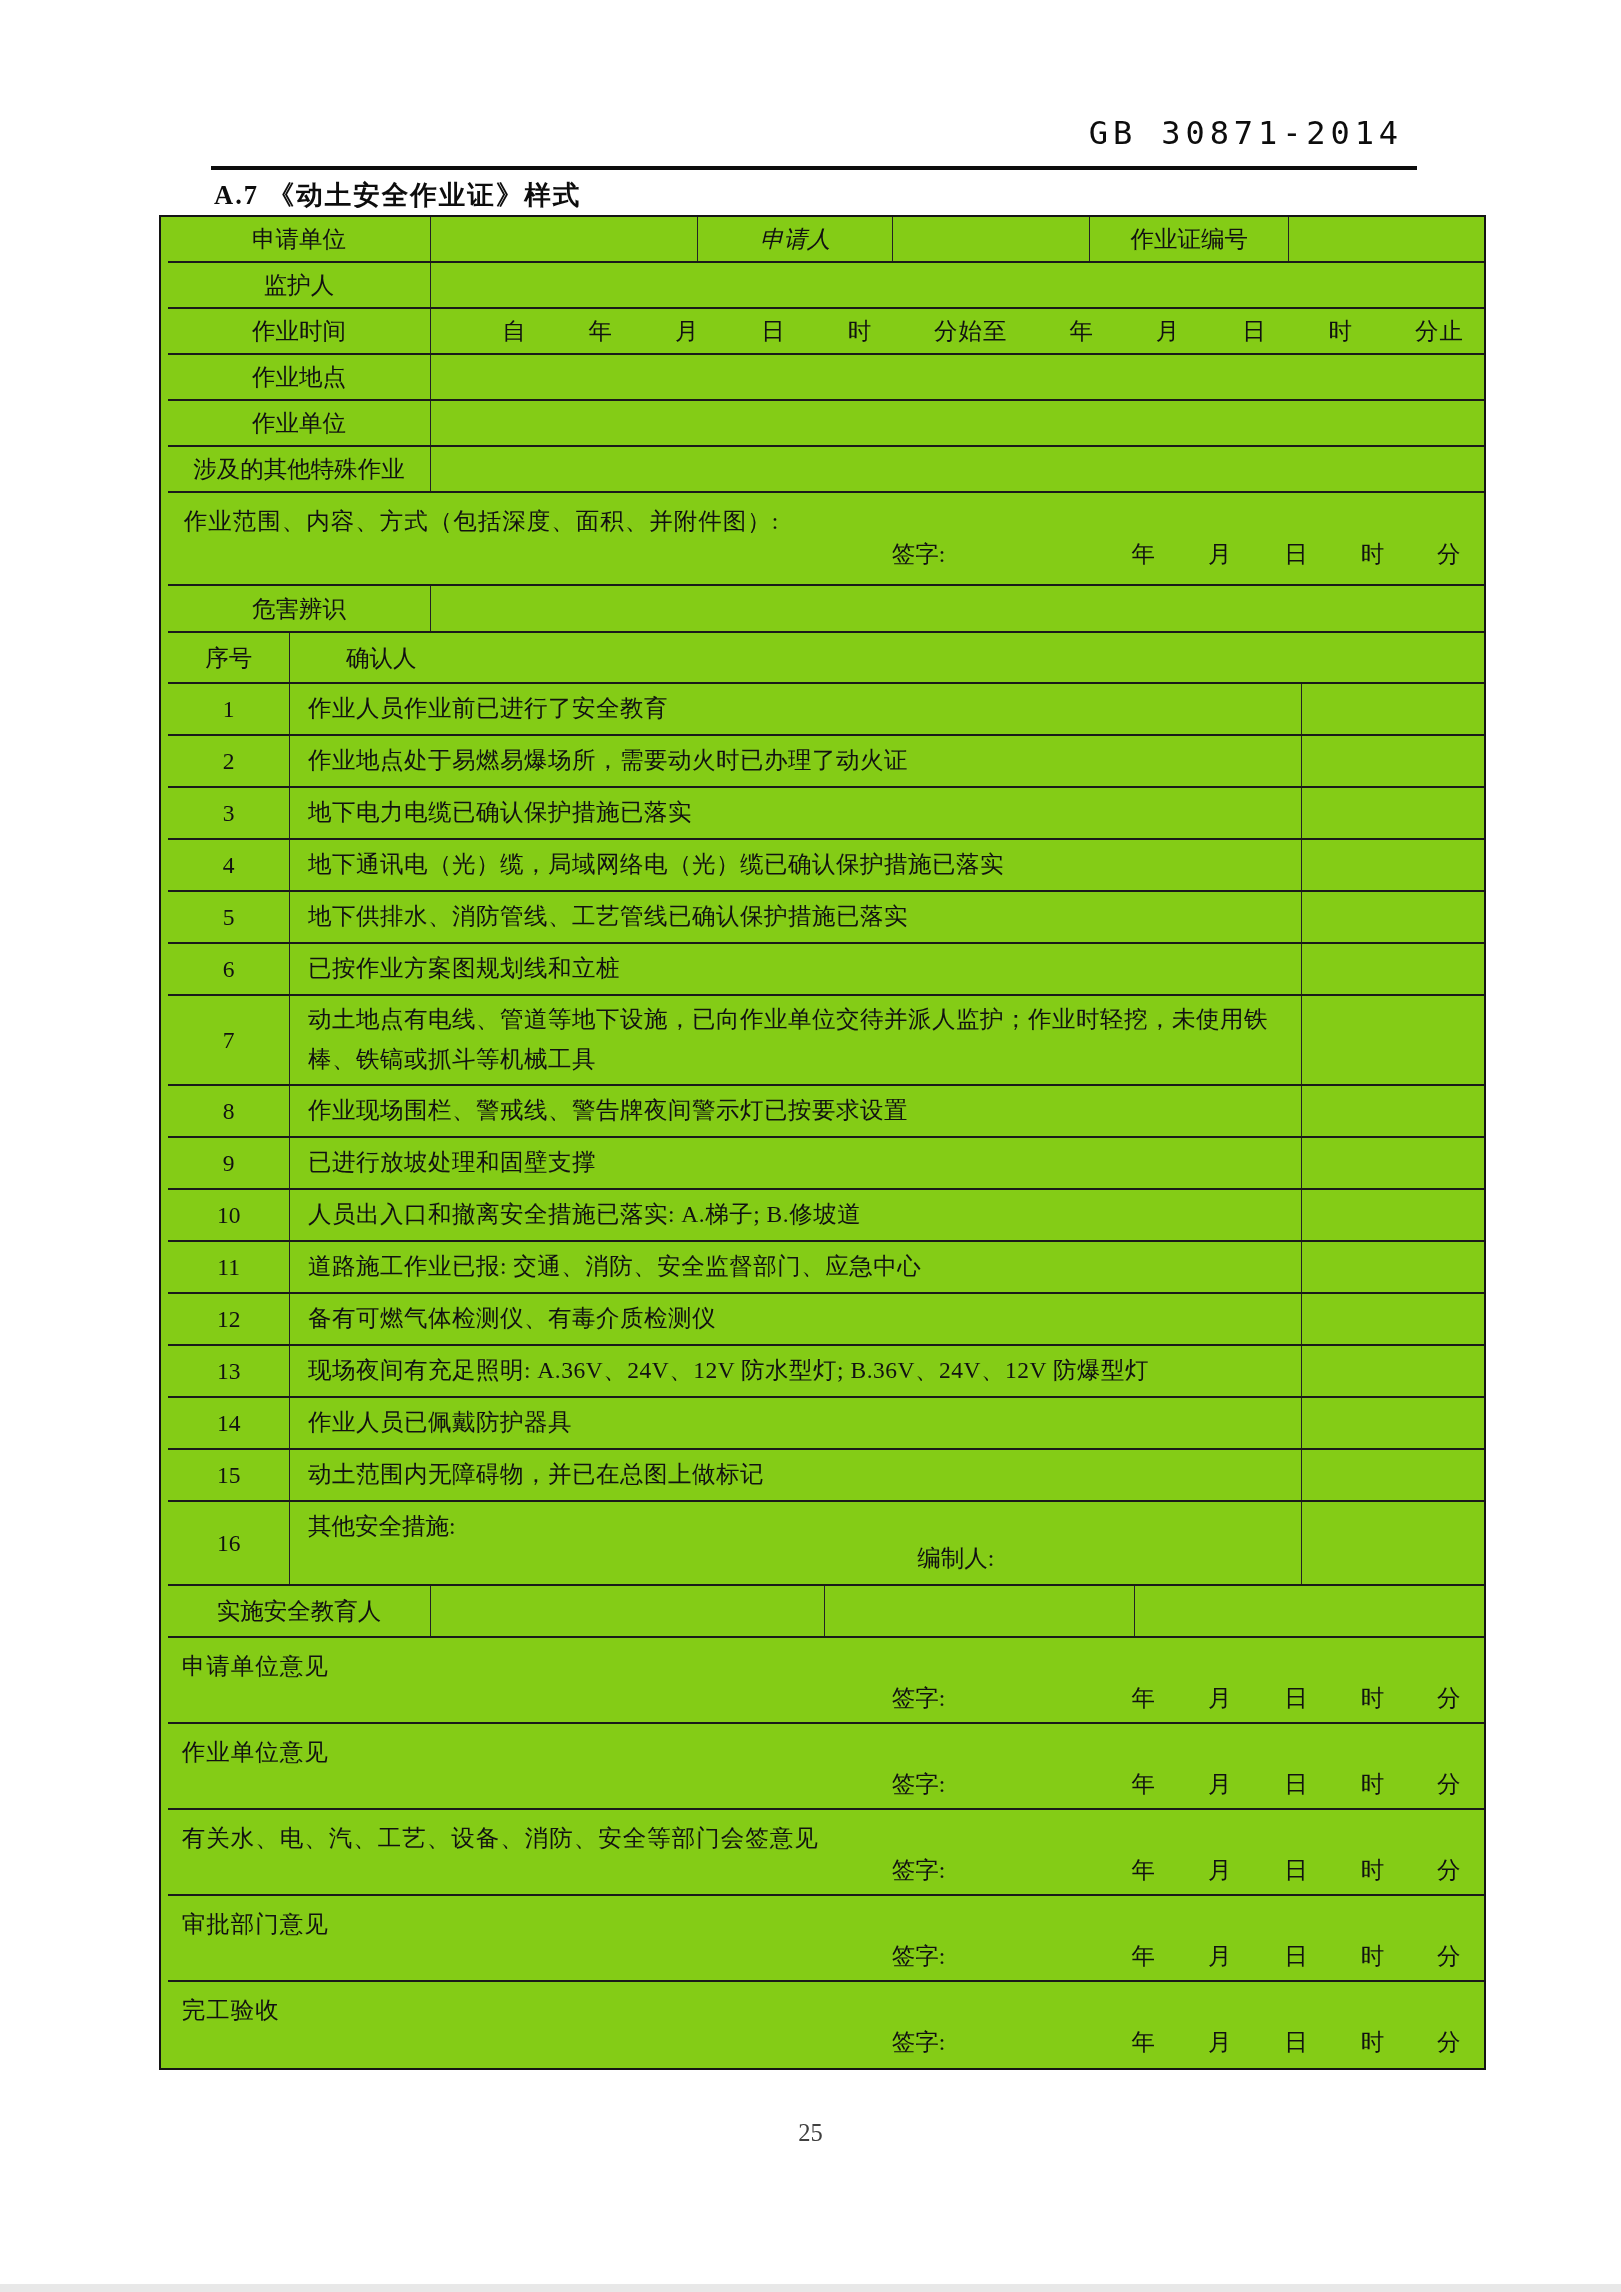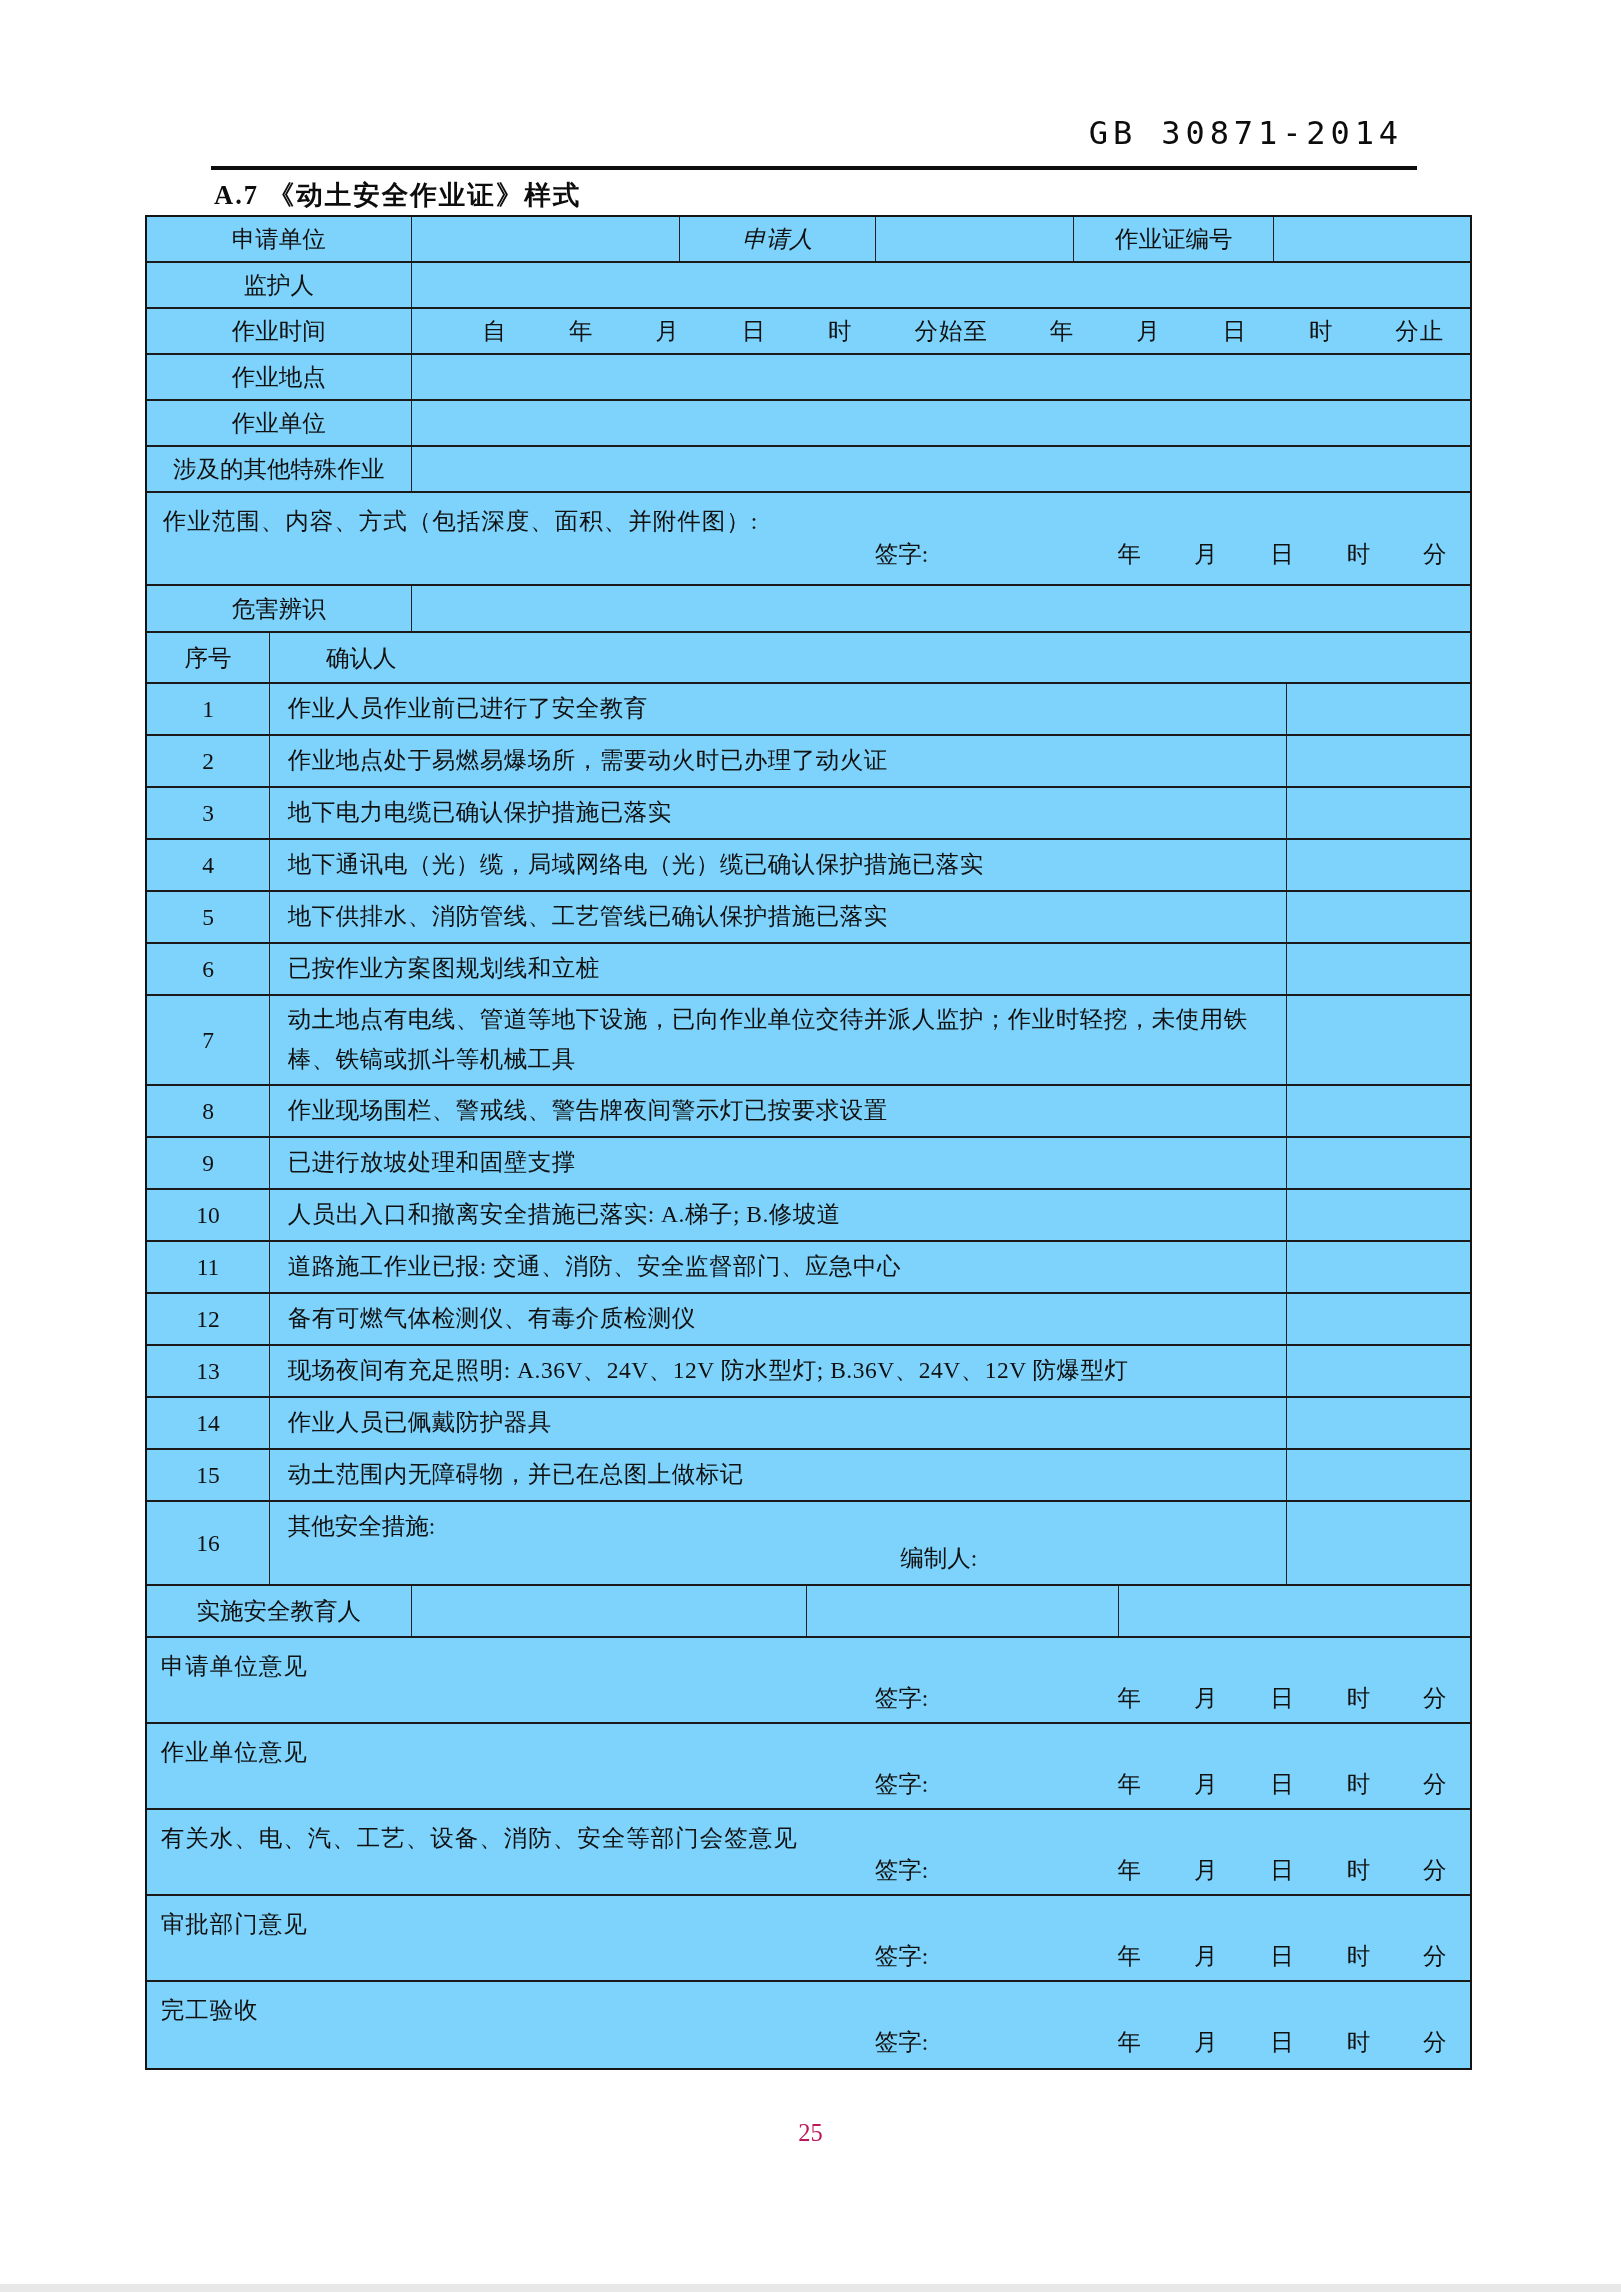--- a/index.html
+++ b/index.html
@@ -24,8 +24,8 @@
   }
 
   .form {
-    position:absolute; left:145px; top:215px; width:1327px;
-    border:2.5px solid #141414; background:#7dd3fc;
+    position:absolute; left:159px; top:215px; width:1327px;
+    border:2.5px solid #141414; background:#84cc16;padding-left:7px;
   }
   .row { display:flex; border-bottom:2px solid #1a1a1a; }
   .row:last-child { border-bottom:none; }

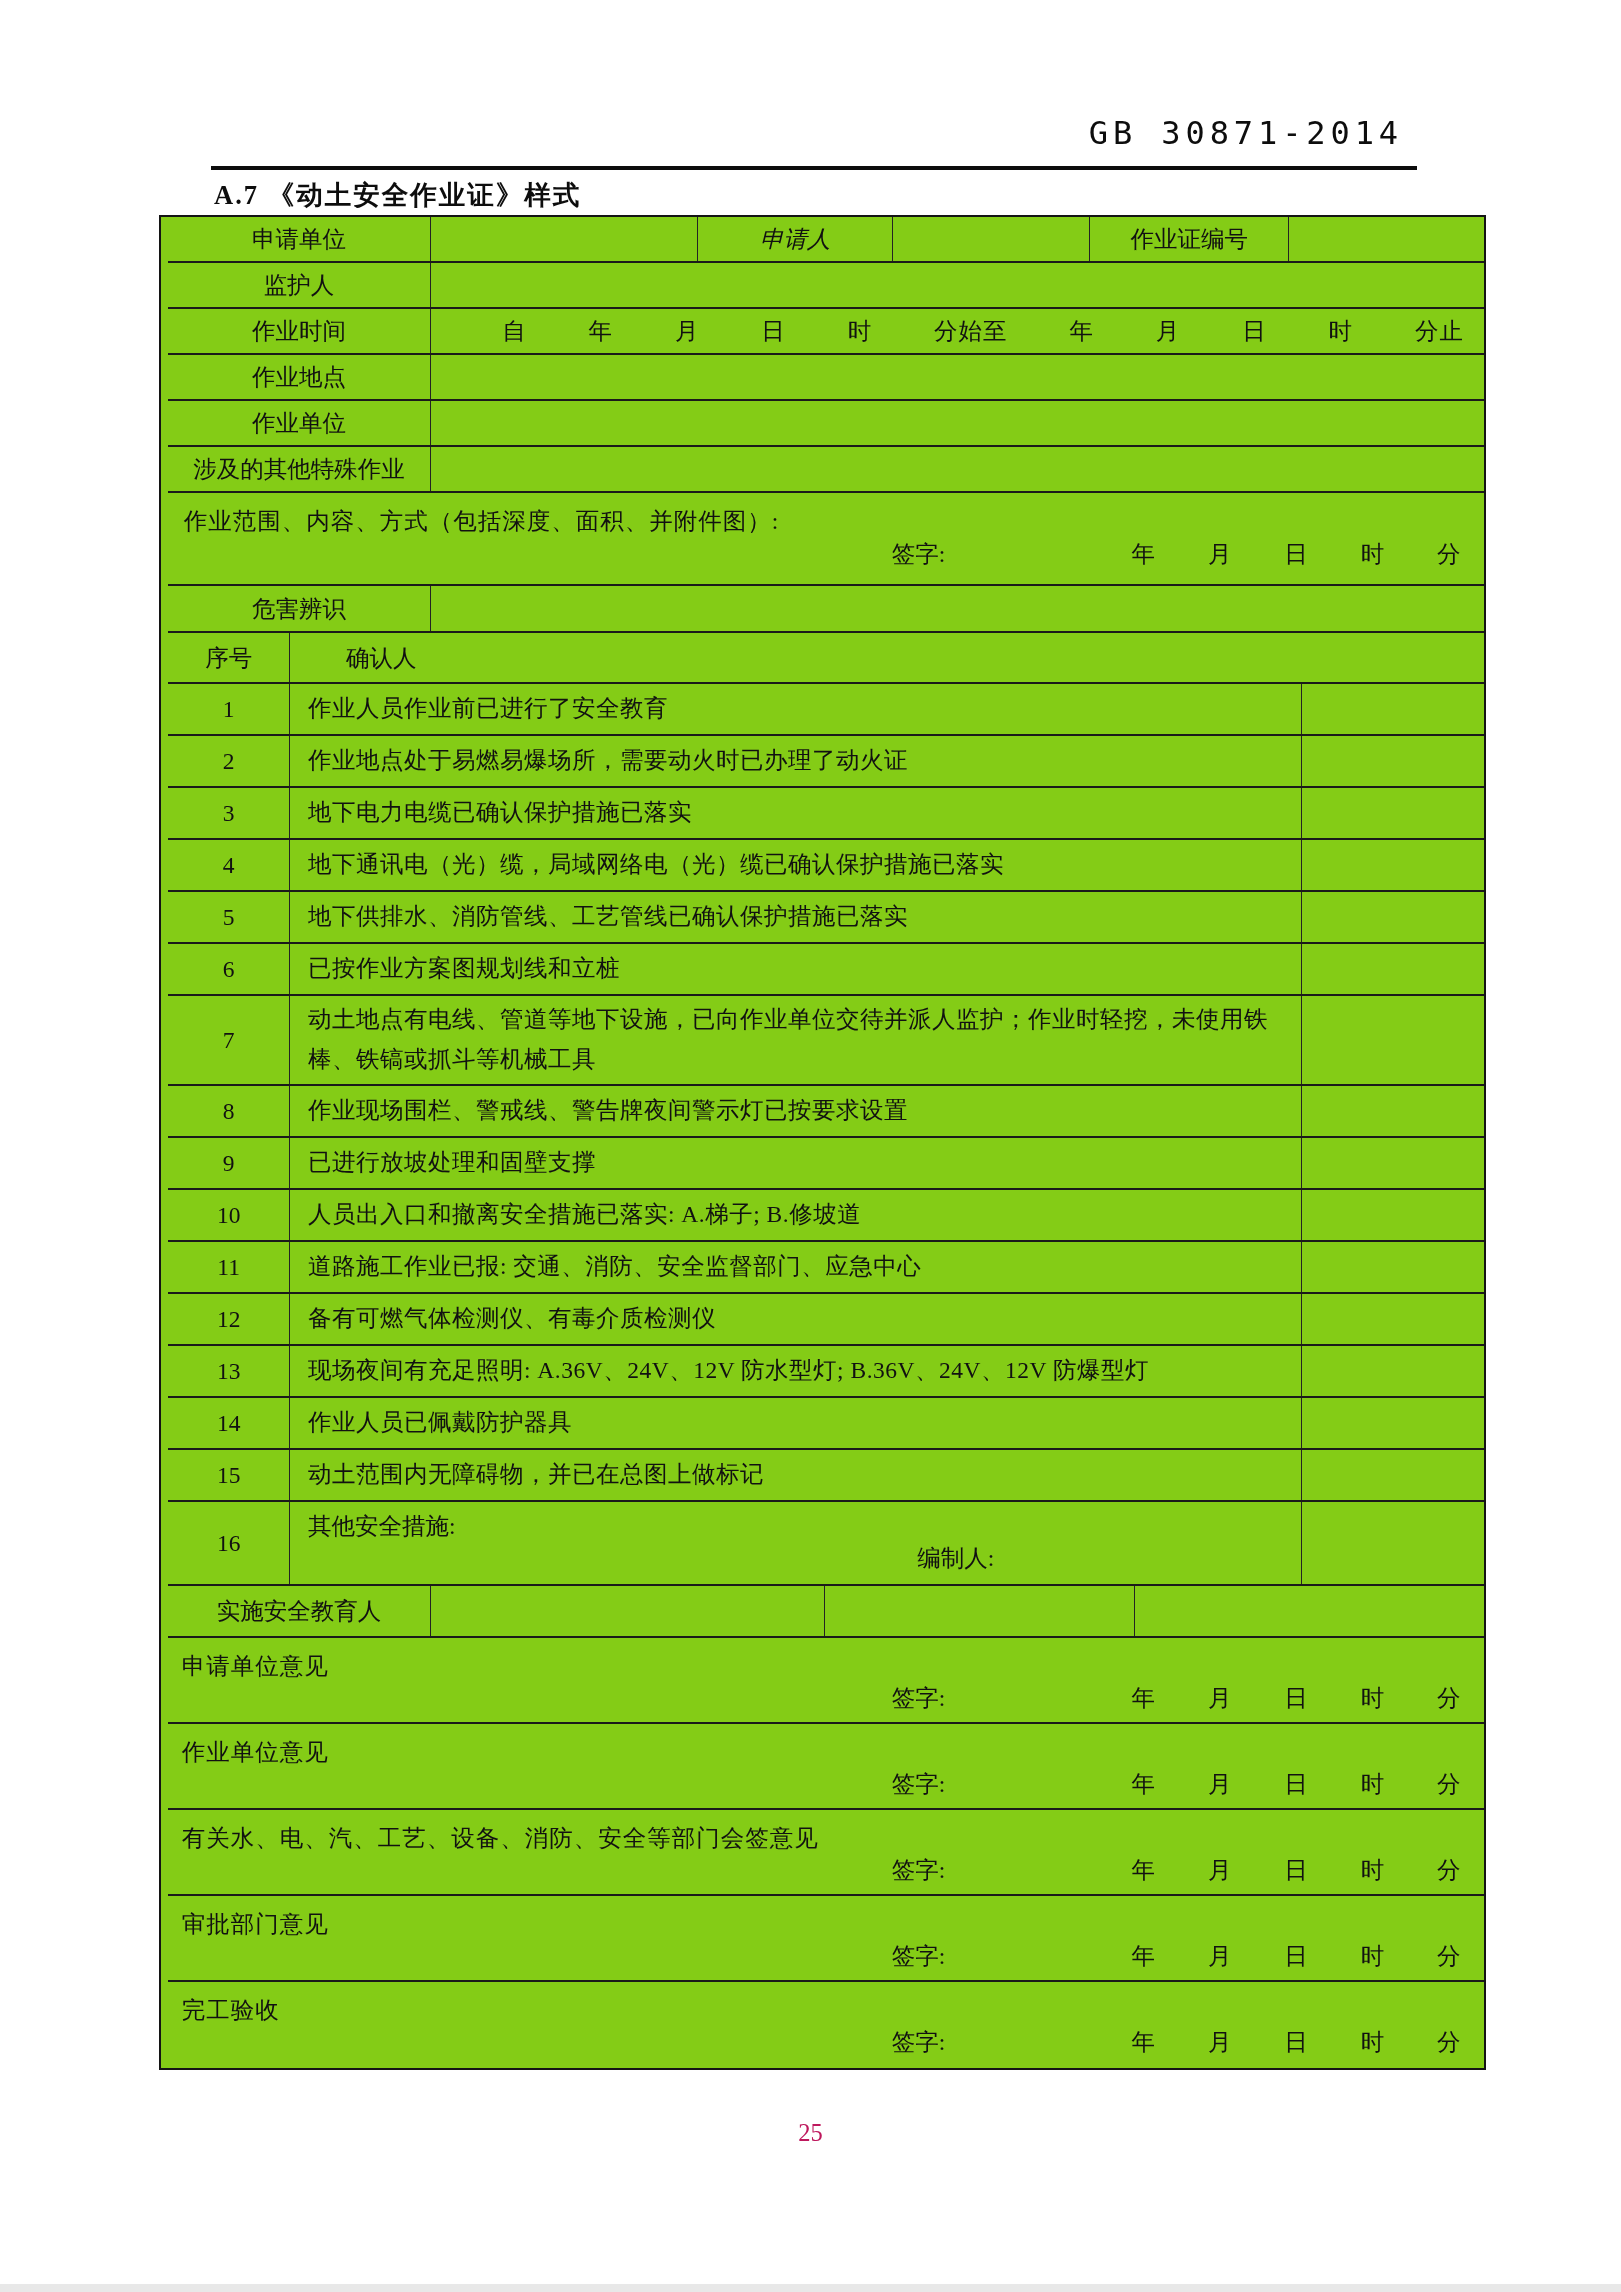--- a/index.html
+++ b/index.html
@@ -60,7 +60,7 @@
 
   .page-num {
     position:absolute; top:2119px; left:0; width:100%; text-align:center;
-    font-size:24.5px; color:#be185d;
+    font-size:24.5px; color:#404040;
   }
 </style>
 </head>

